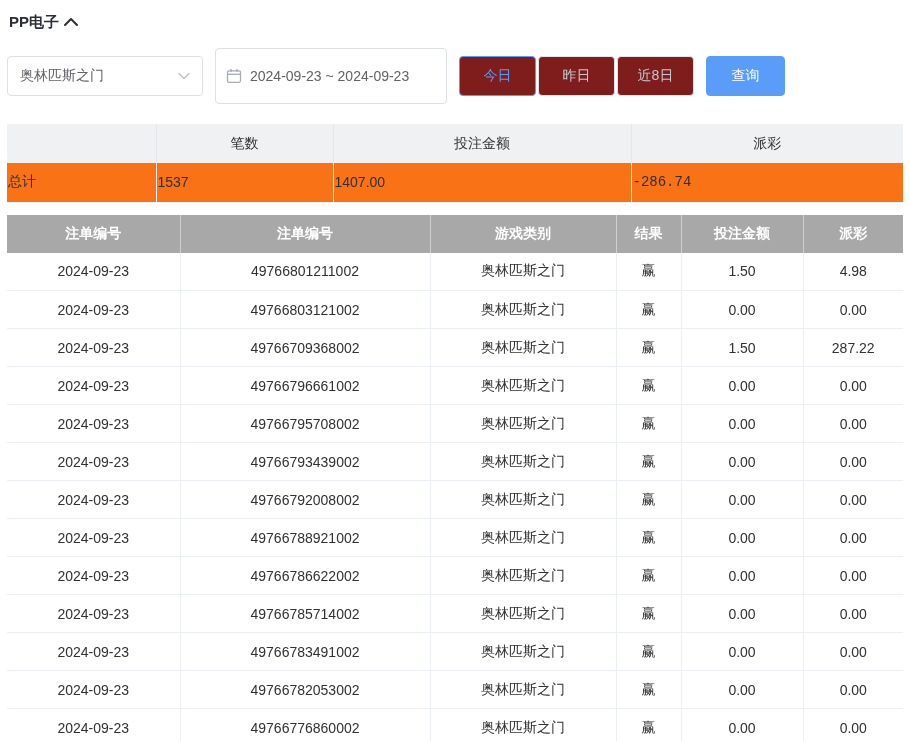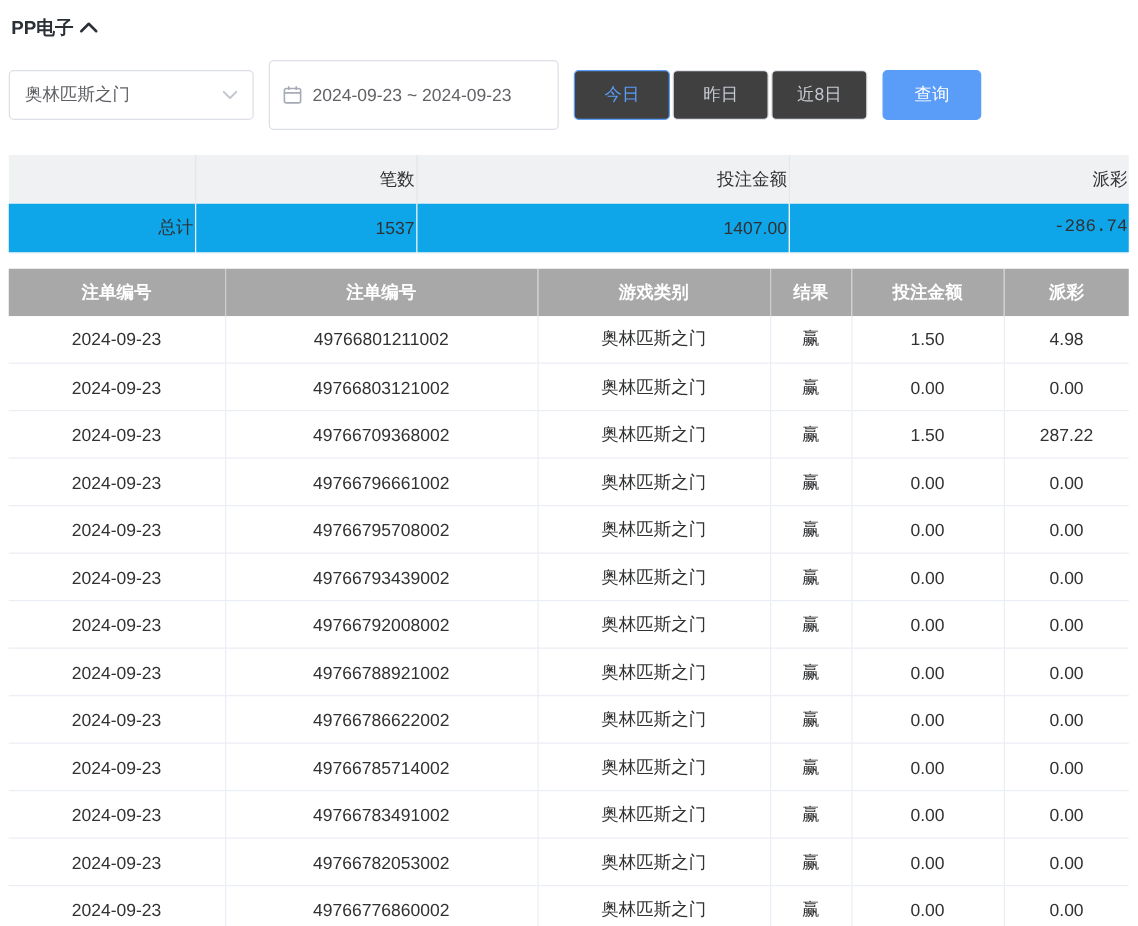--- a/index.html
+++ b/index.html
@@ -40,7 +40,7 @@
     margin-left:12px;cursor:pointer;background:#fff;
   }
   .btn{
-    height:40px;border-radius:4px;border:1px solid #e2e5ea;background:#404040;
+    height:40px;border-radius:4px;border:1px solid #e2e5ea;background:#7f1d1d;
     color:var(--disabled);font-size:14px;cursor:pointer;width:77px;
     font-family:inherit;
   }

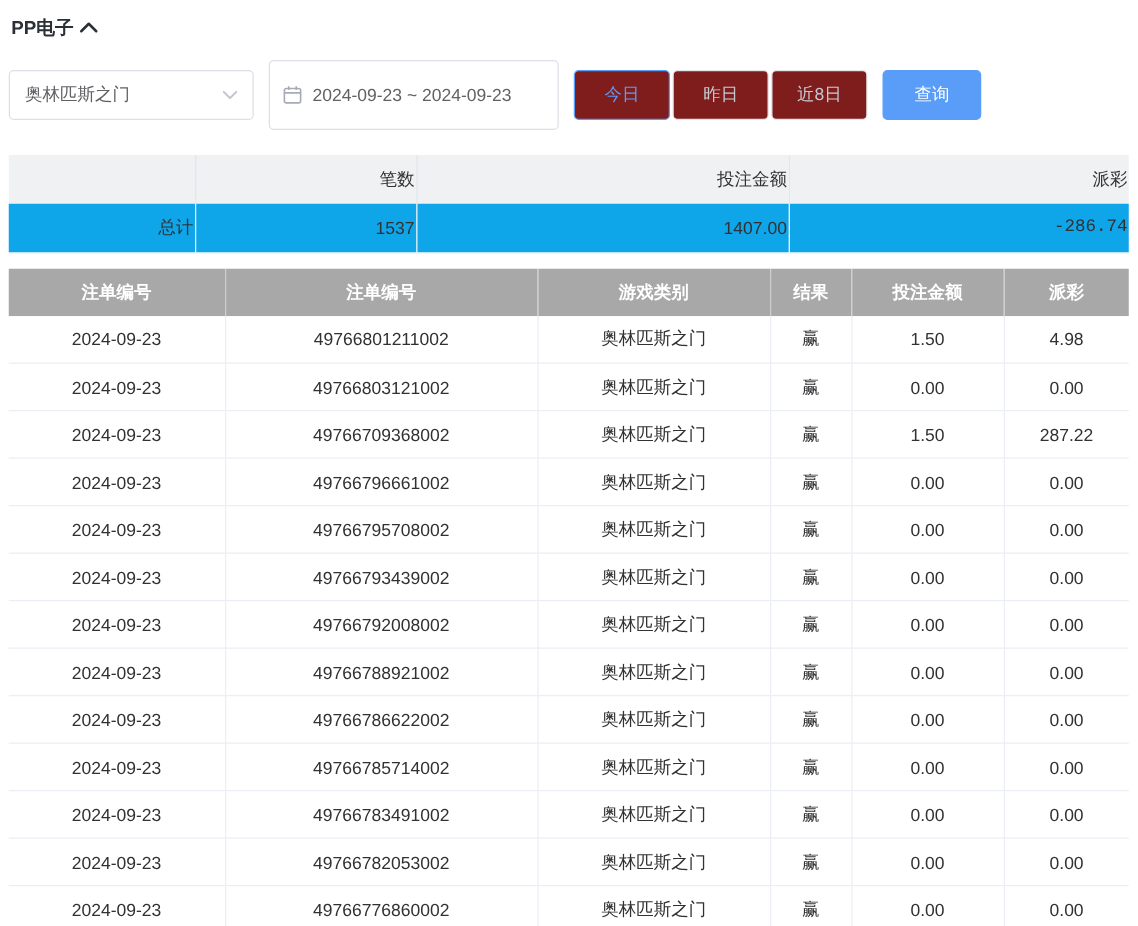--- a/index.html
+++ b/index.html
@@ -55,7 +55,7 @@
   .summary-table{margin-top:20px;}
   .summary-table th{
     background:#f0f1f3;height:39px;font-weight:normal;color:var(--text);
-    text-align:right;border-right:1px solid #e3e6ea;font-size:14px;
+    text-align:center;border-right:1px solid #e3e6ea;font-size:14px;
   }
   .summary-table th:last-child{border-right:none;}
   .summary-table td{

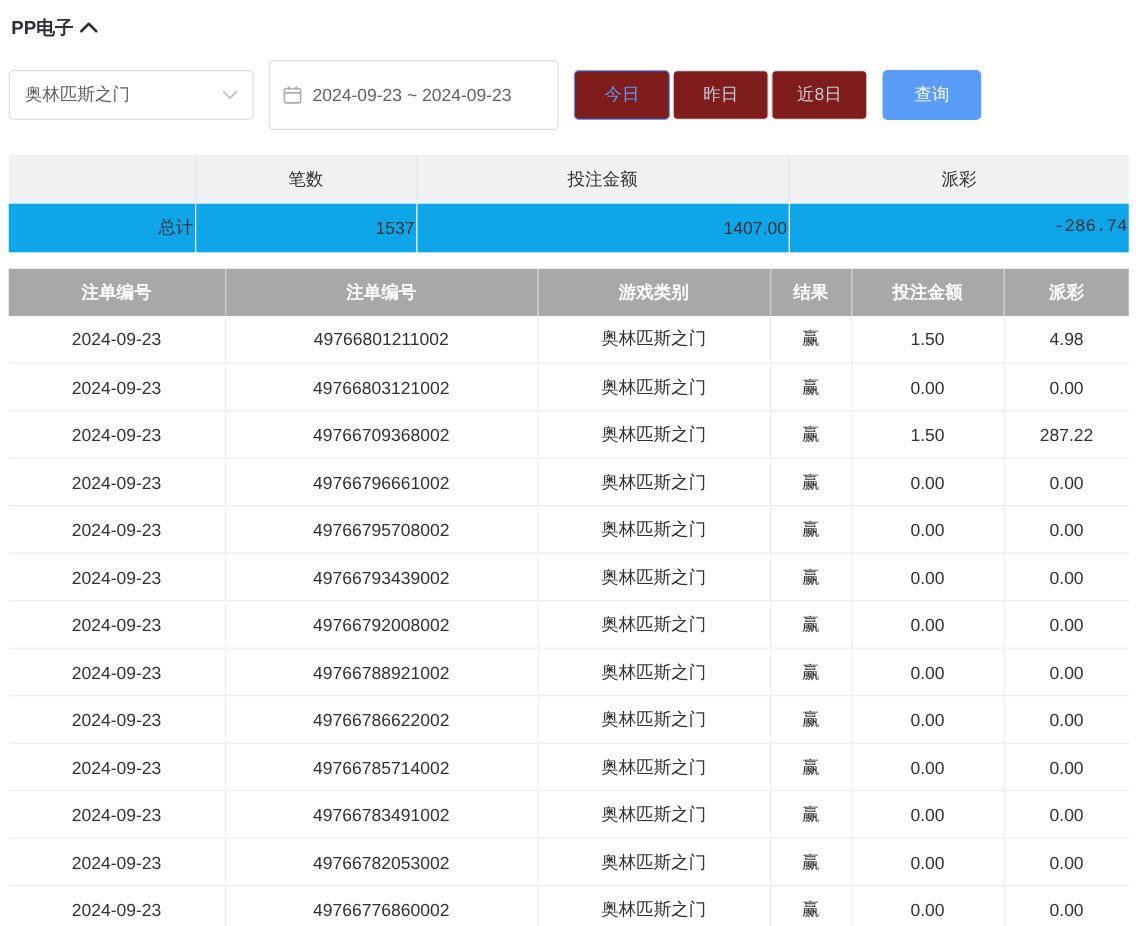--- a/index.html
+++ b/index.html
@@ -59,7 +59,7 @@
   }
   .summary-table th:last-child{border-right:none;}
   .summary-table td{
-    background:#0ea5e9;height:39px;text-align:right;color:var(--text);
+    background:#f97316;height:39px;text-align:left;color:var(--text);
     border-right:1px solid #f2f4f7;border-bottom:1px solid #f2f4f7;
   }
   .summary-table td:last-child{border-right:none;}

